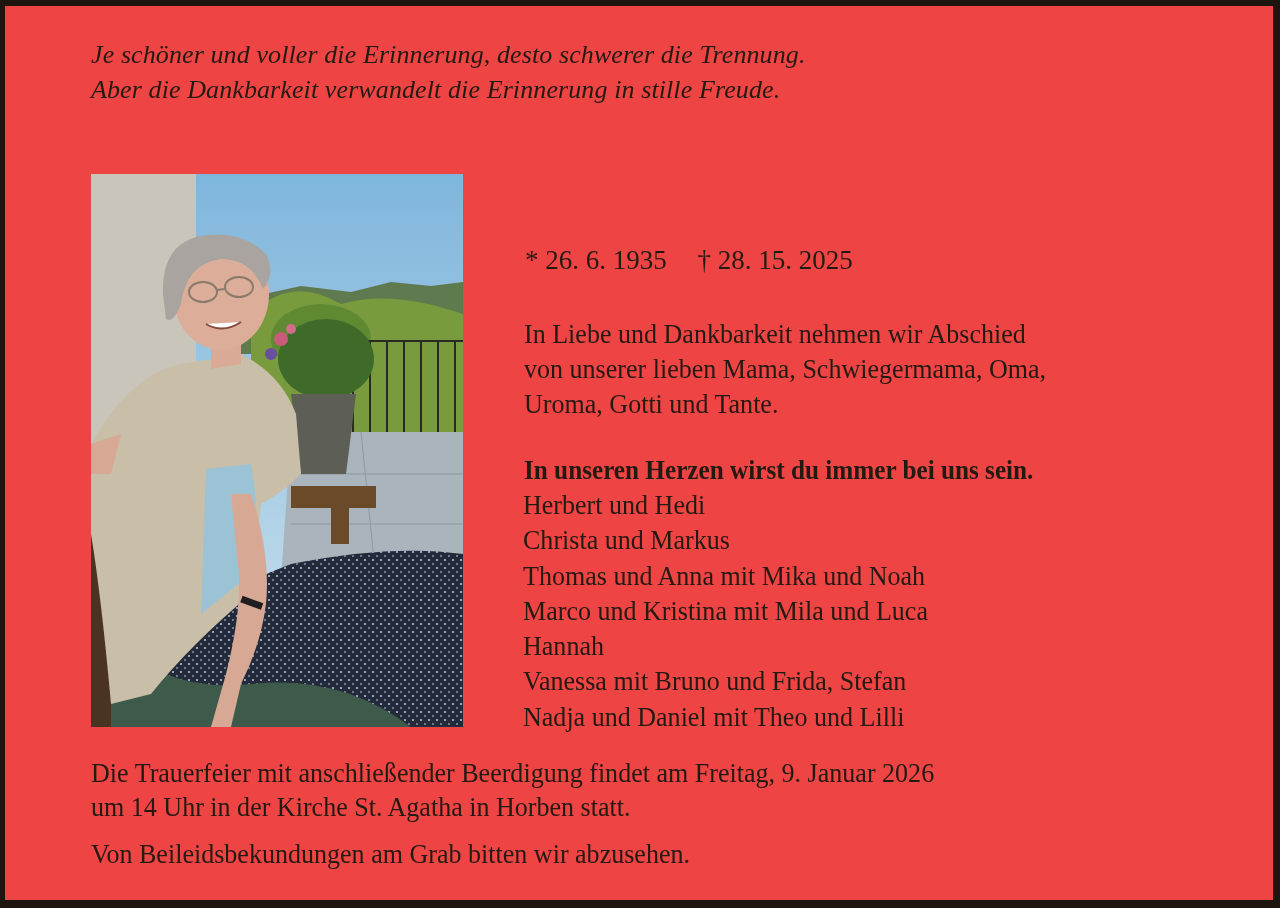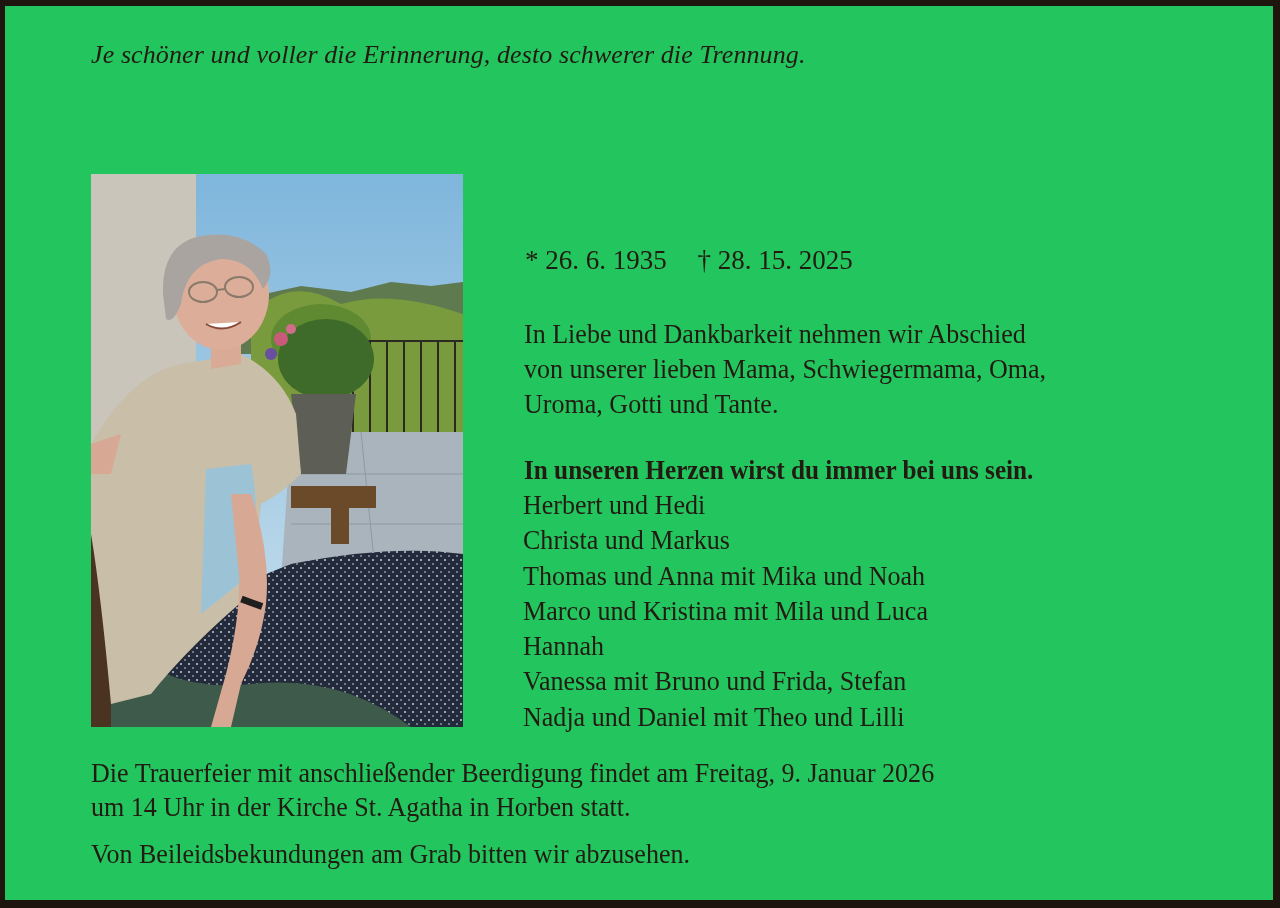--- a/index.html
+++ b/index.html
@@ -4,7 +4,7 @@
 <style>
   html, body { margin:0; padding:0; }
   body { width:1280px; height:908px; background:#1e150e; position:relative; overflow:hidden; }
-  .card { position:absolute; left:5px; top:6px; width:1268px; height:894px; background:#22c55e; }
+  .card { position:absolute; left:5px; top:6px; width:1268px; height:894px; background:#ef4444; }
   .serif { font-family:"Liberation Serif","DejaVu Serif",serif; color:#231a12; }
   .quote { position:absolute; left:86px; top:32px; font-style:italic; font-size:26px; line-height:34.5px; letter-spacing:0.1px; }
   .quote div { white-space:nowrap; }

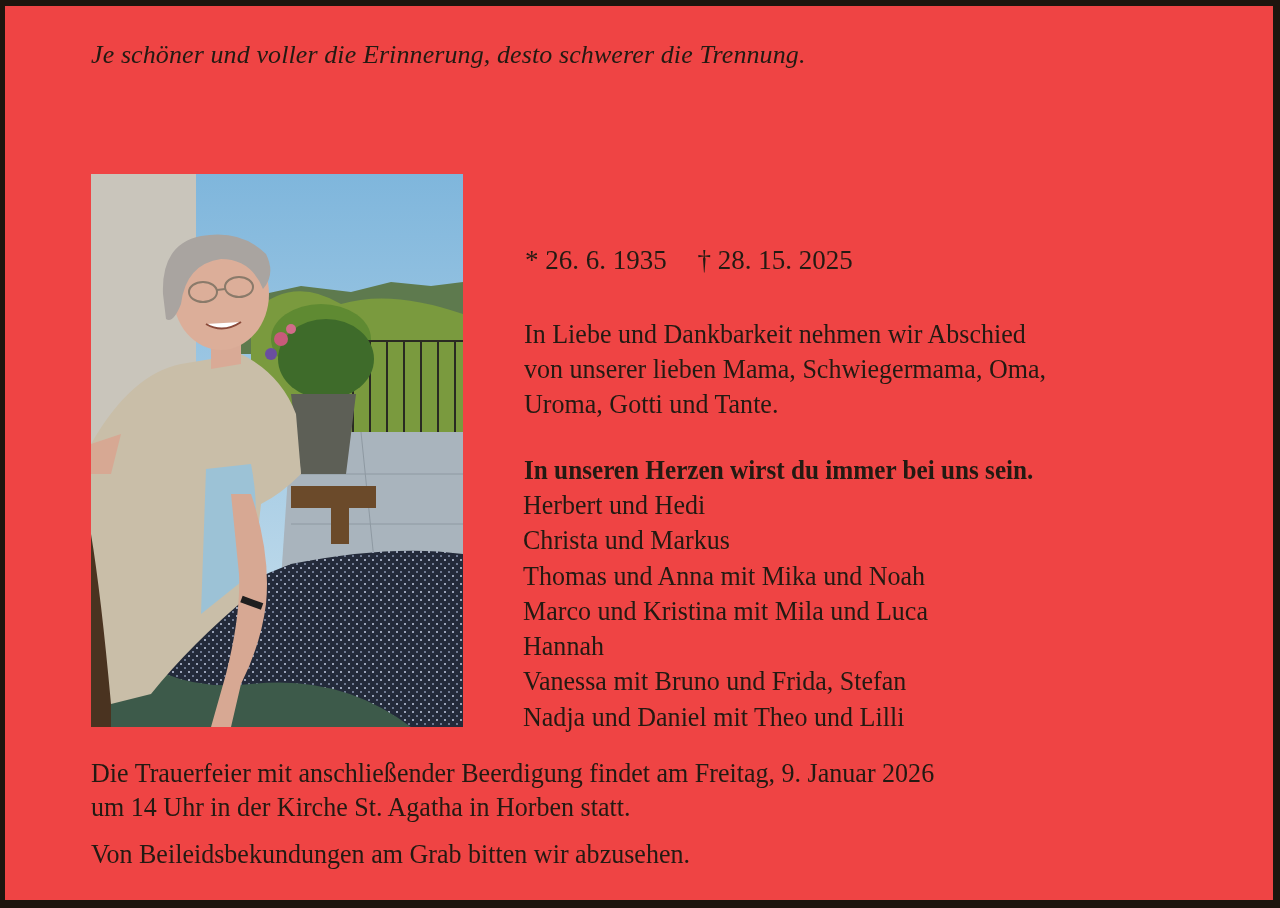--- a/index.html
+++ b/index.html
@@ -25,6 +25,7 @@
 
   <div class="quote serif">
     <div>Je schöner und voller die Erinnerung, desto schwerer die Trennung.</div>
+    <div>Aber die Dankbarkeit verwandelt die Erinnerung in stille Freude.</div>
   </div>
 
   <div class="photo">

